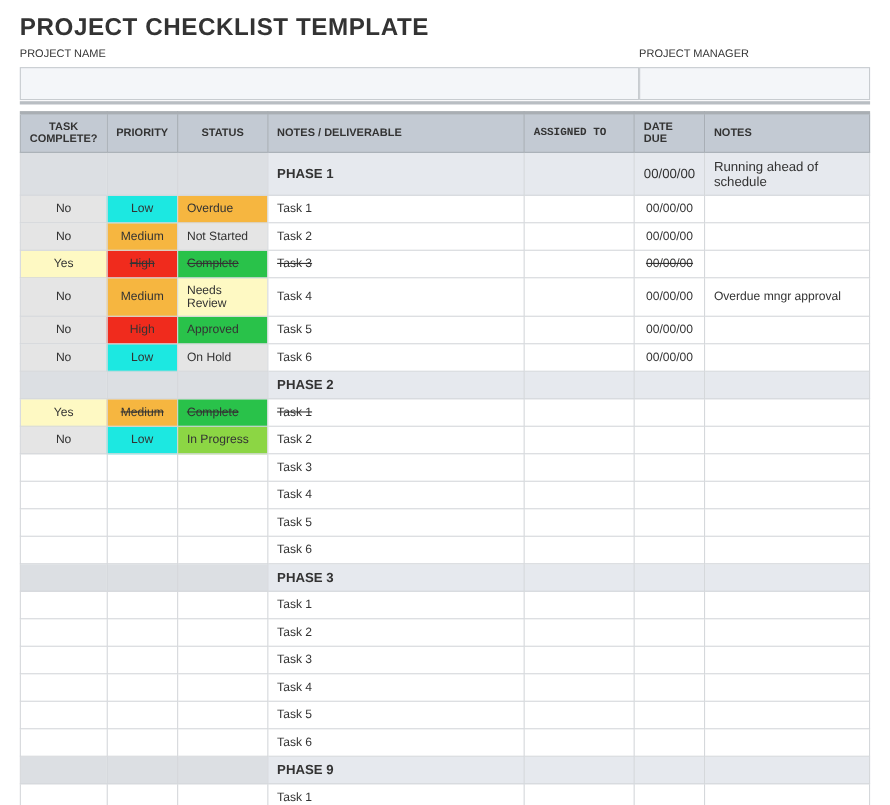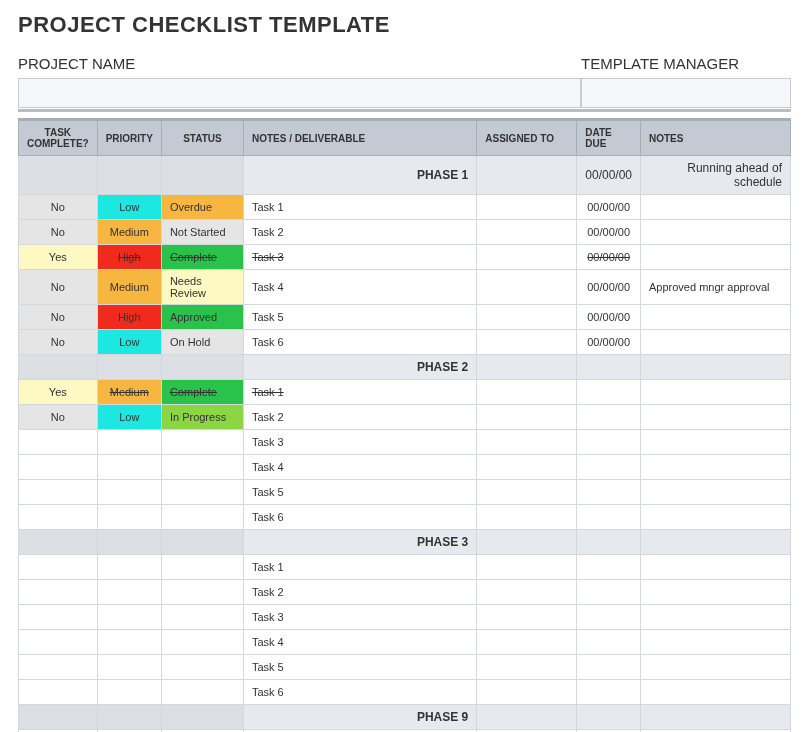--- a/index.html
+++ b/index.html
@@ -14,7 +14,7 @@
   font-weight: 700;
   letter-spacing: 0.5px;
   color: #333;
-  margin-bottom: 17px;
+  margin-bottom: 6px;
 }
 .header-row {
   display: flex;

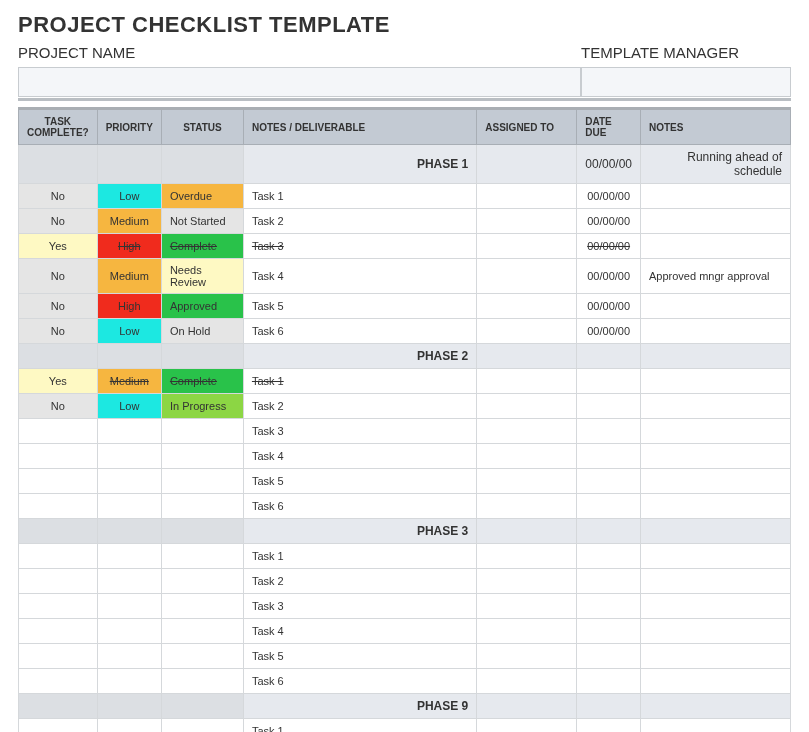--- a/index.html
+++ b/index.html
@@ -22,7 +22,7 @@
   margin-bottom: 2px;
 }
 .header-label {
-  font-size: 15px;
+  font-size: 10px;
   font-weight: 400;
   color: #333;
   padding-bottom: 4px;

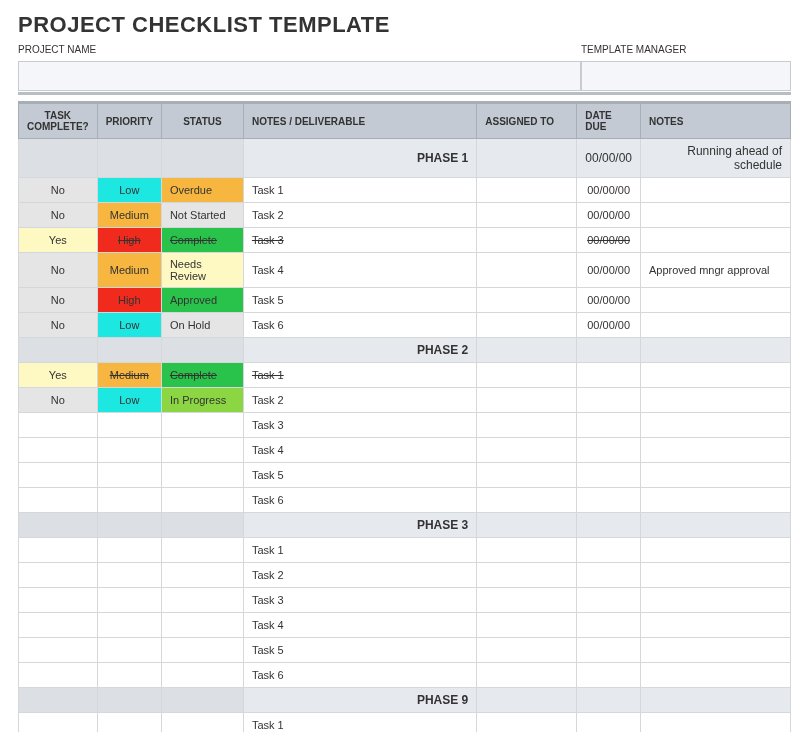--- a/index.html
+++ b/index.html
@@ -107,7 +107,7 @@
       <div class="header-label">PROJECT NAME</div>
     </div>
   <div class="header-right">
-      <div class="header-label">TEMPLATE MANAGER</div>
+      <div class="header-label">PROJECT MANAGER</div>
     </div>
 </div>
 <div class="input-row">

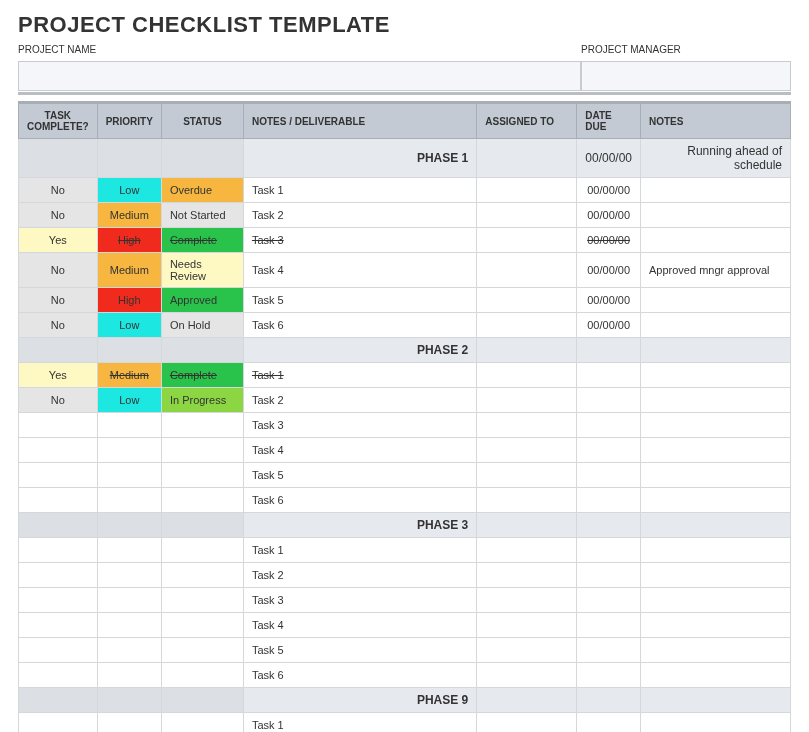--- a/index.html
+++ b/index.html
@@ -76,7 +76,7 @@
 .col-priority { width: 62px; }
 .col-status { width: 82px; }
 .col-task { width: auto; }
-.col-assigned { width: 100px; }
+.col-assigned { width: 100px; font-family: Liberation Mono, monospace; }
 .col-date { width: 62px; }
 .col-notes { width: 150px; }
 tr.phase td {

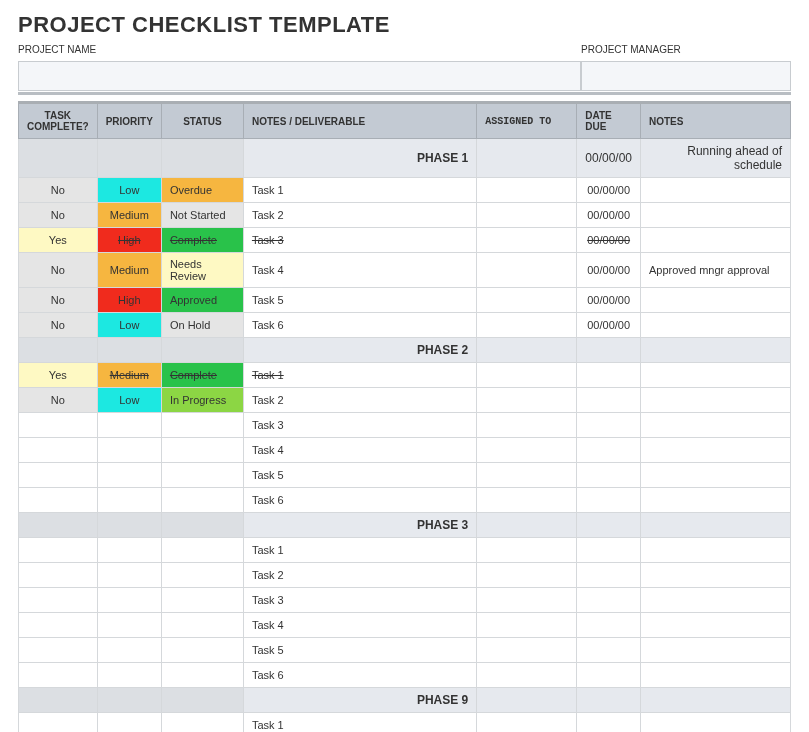--- a/index.html
+++ b/index.html
@@ -83,7 +83,6 @@
   background: #e6e9ee;
   font-weight: 700;
   font-size: 12px;
-  text-align: right;
 }
 tr.phase td.phase-grey {
   background: #dcdfe3;

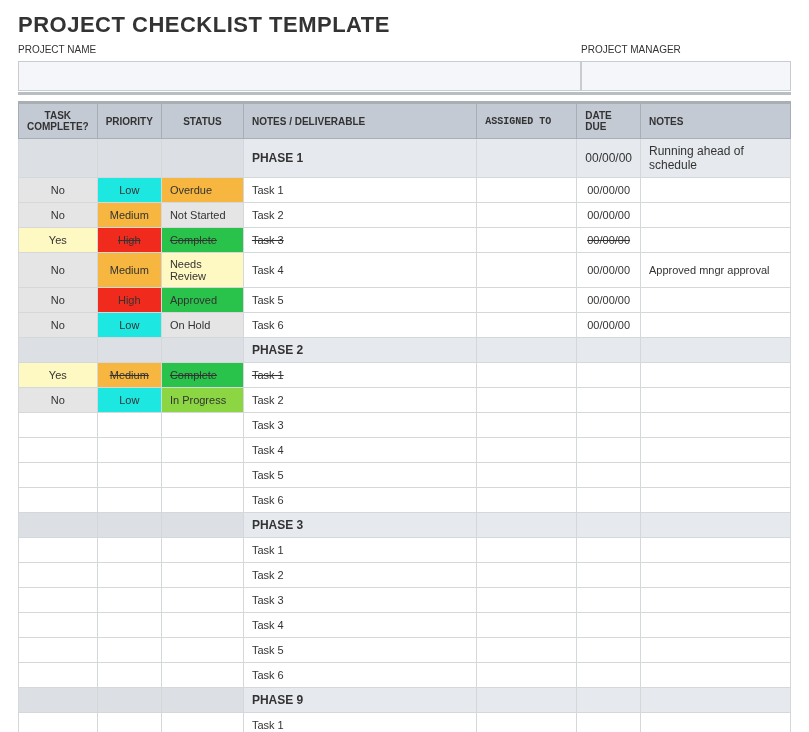--- a/index.html
+++ b/index.html
@@ -176,7 +176,7 @@
   <td>Task 4</td>
   <td></td>
   <td class="center">00/00/00</td>
-  <td>Approved mngr approval</td>
+  <td>Overdue mngr approval</td>
 </tr>
 
 <tr>

